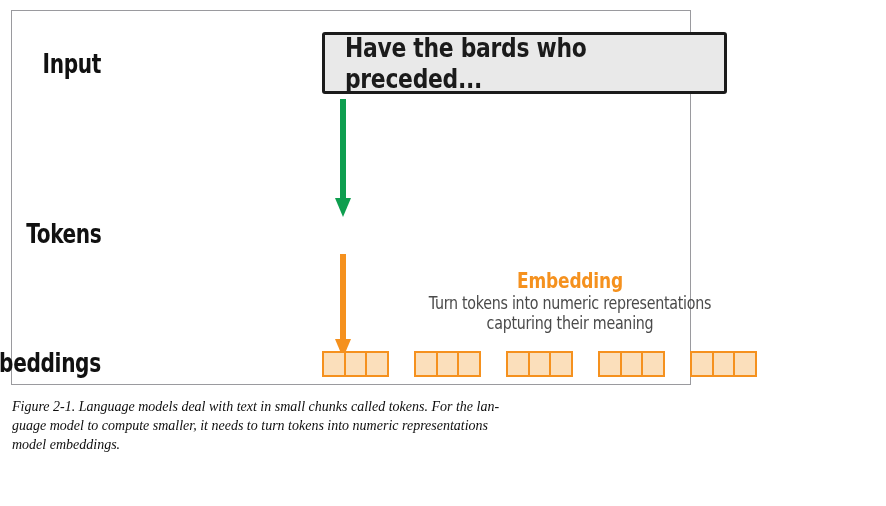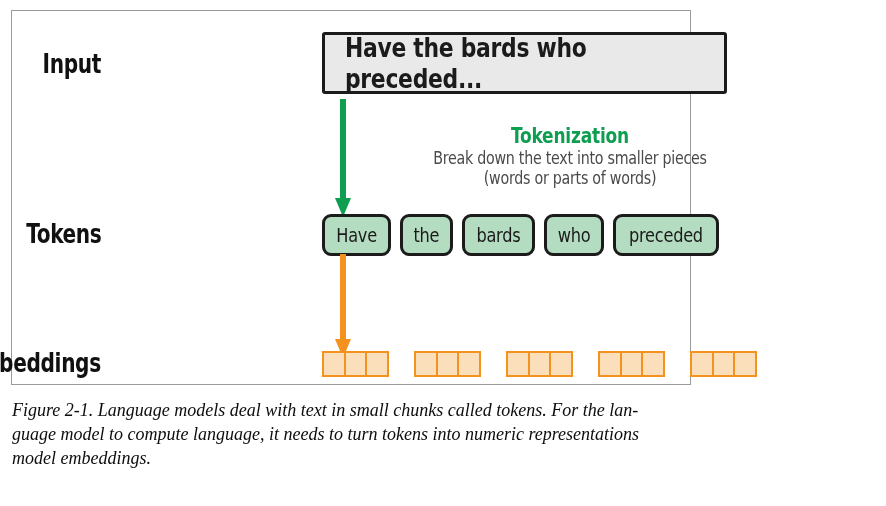--- a/index.html
+++ b/index.html
@@ -233,11 +233,6 @@
     <div class="head"></div>
   </div>
 
-  <div class="step-note" id="note-tokenization">
-    <span class="step-title">Tokenization</span>
-    <span class="step-desc-line">Break down the text into smaller pieces</span>
-    <span class="step-desc-line">(words or parts of words)</span>
-  </div>
 
   <div class="row-label" id="tokens-label">Tokens</div>
 

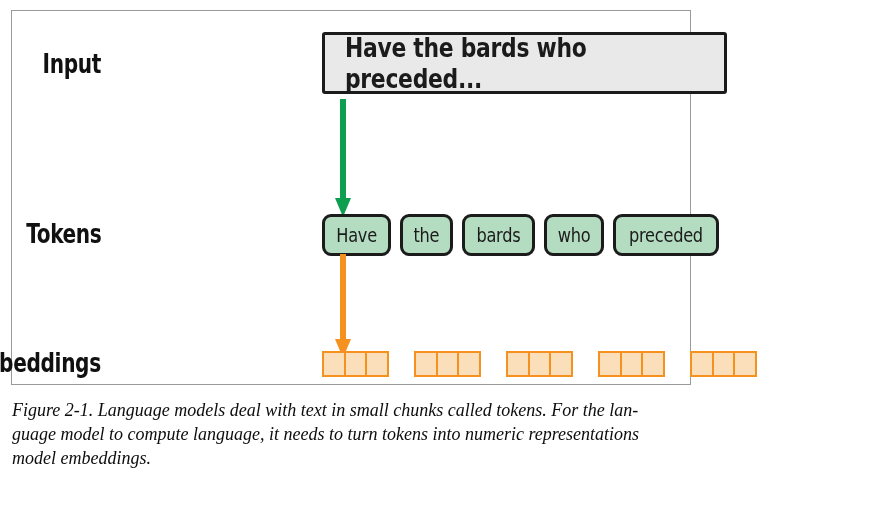--- a/index.html
+++ b/index.html
@@ -236,23 +236,6 @@
 
   <div class="row-label" id="tokens-label">Tokens</div>
 
-  <div id="tokens-row">
-    <div class="token-chip">
-      <span class="token-text">Have</span>
-    </div>
-    <div class="token-chip">
-      <span class="token-text">the</span>
-    </div>
-    <div class="token-chip">
-      <span class="token-text">bards</span>
-    </div>
-    <div class="token-chip">
-      <span class="token-text">who</span>
-    </div>
-    <div class="token-chip">
-      <span class="token-text">preceded</span>
-    </div>
-  </div>
 
   <div class="arrow" id="arrow-embedding">
     <div class="shaft"></div>

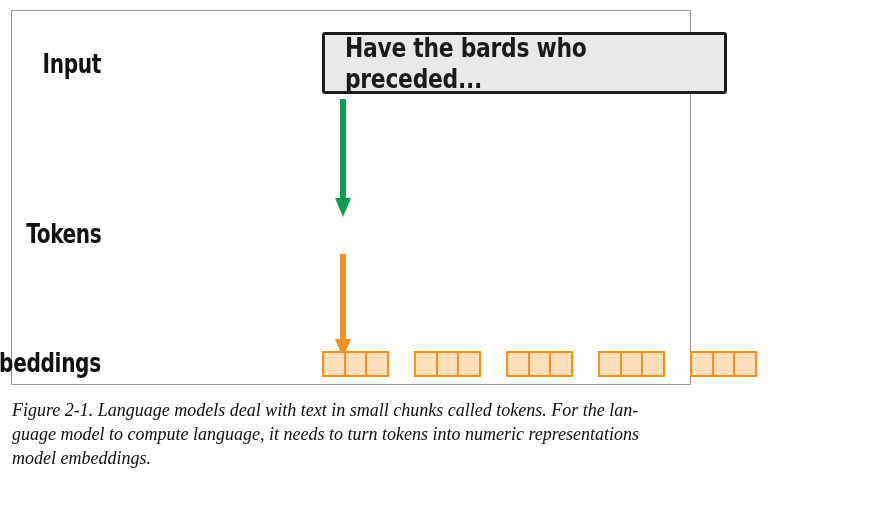--- a/index.html
+++ b/index.html
@@ -242,6 +242,11 @@
     <div class="head"></div>
   </div>
 
+  <div class="step-note" id="note-embedding">
+    <span class="step-title">Embedding</span>
+    <span class="step-desc-line">Turn tokens into numeric representations</span>
+    <span class="step-desc-line">capturing their meaning</span>
+  </div>
 
   <div class="row-label" id="embeddings-label">Embeddings</div>
 

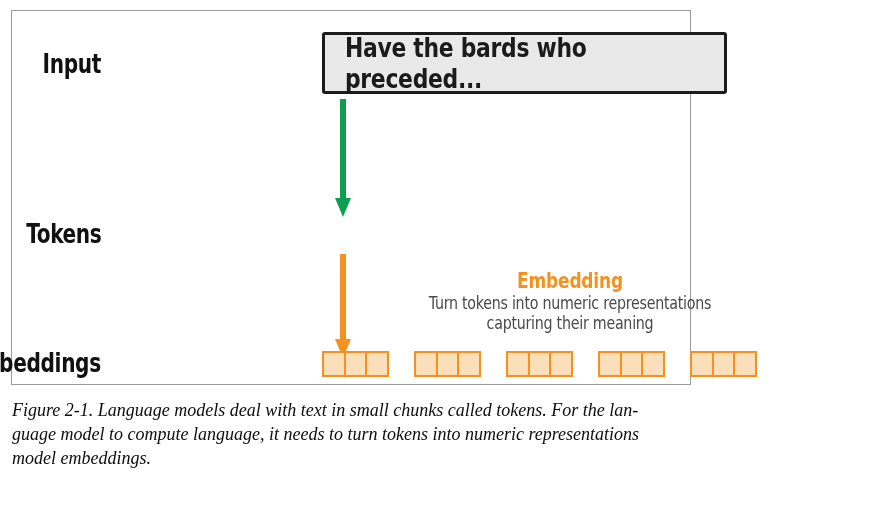--- a/index.html
+++ b/index.html
@@ -211,7 +211,7 @@
     width: 862px;
     font-family: "Liberation Serif", "DejaVu Serif", serif;
     font-style: italic;
-    font-size: 18px;
+    font-size: 14px;
     line-height: 1.34;
     color: #0d0d0d;
   }

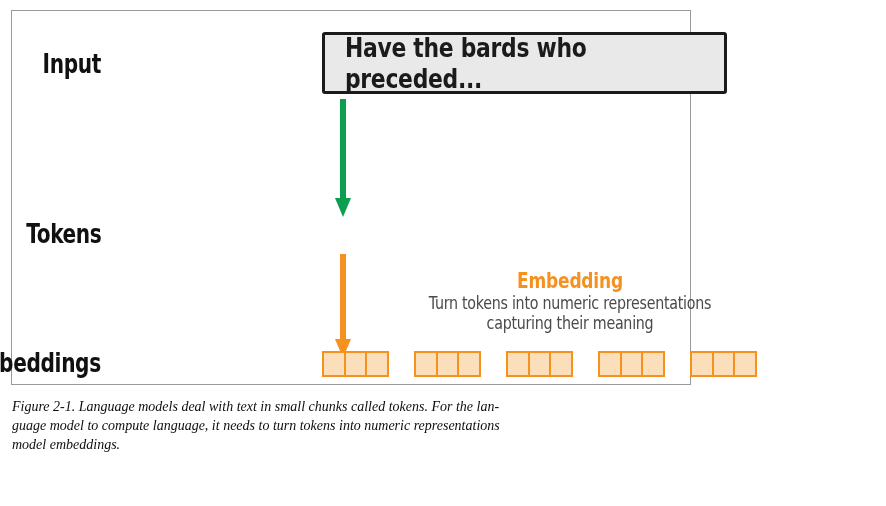--- a/index.html
+++ b/index.html
@@ -282,7 +282,7 @@
 
 <div id="caption">
   <span class="caption-line">Figure 2-1. Language models deal with text in small chunks called tokens. For the lan-</span>
-  <span class="caption-line">guage model to compute language, it needs to turn tokens into numeric representations</span>
+  <span class="caption-line">guage model to compute smaller, it needs to turn tokens into numeric representations</span>
   <span class="caption-line">model embeddings.</span>
 </div>
 

